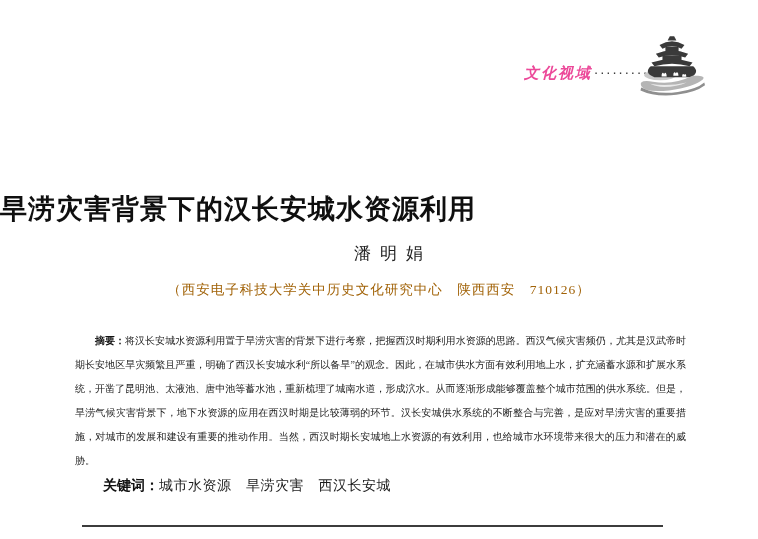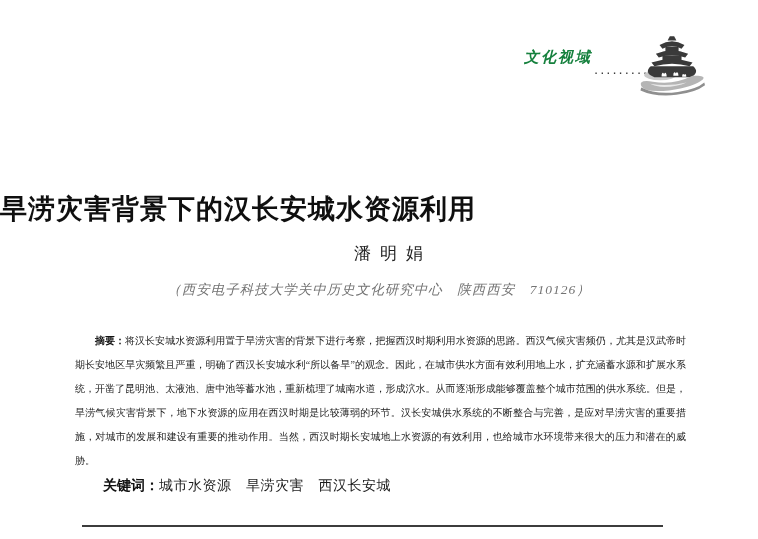--- a/index.html
+++ b/index.html
@@ -17,13 +17,13 @@
   .header-label {
     position: absolute;
     left: 524px;
-    top: 48px;
+    top: 64px;
     font-family: Liberation Mono, monospace;
     font-style: italic;
     font-weight: bold;
     font-size: 15px;
     letter-spacing: 2px;
-    color: #15803d;
+    color: #ec4899;
   }
   .header-dots {
     position: absolute;

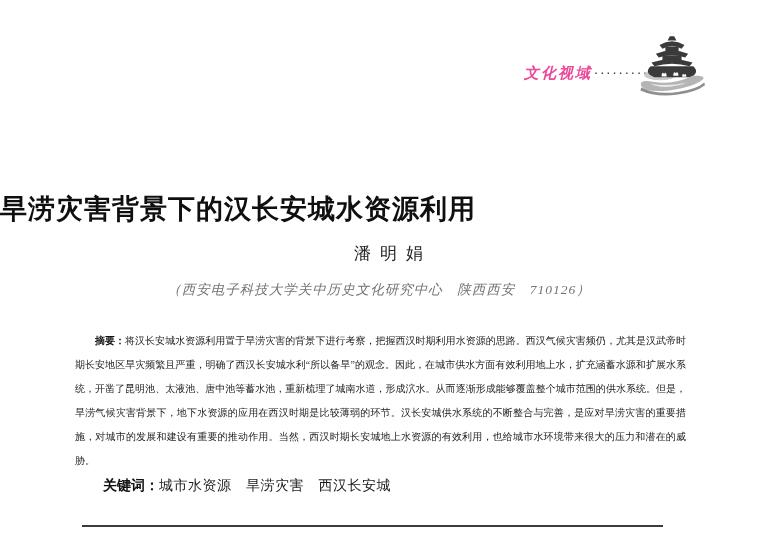--- a/index.html
+++ b/index.html
@@ -73,8 +73,7 @@
     text-align: center;
     font-size: 13.5px;
     letter-spacing: 1px;
-    color: #737373;
-    font-style: italic;
+    color: #a16207;
   }
   
   .body-block {

